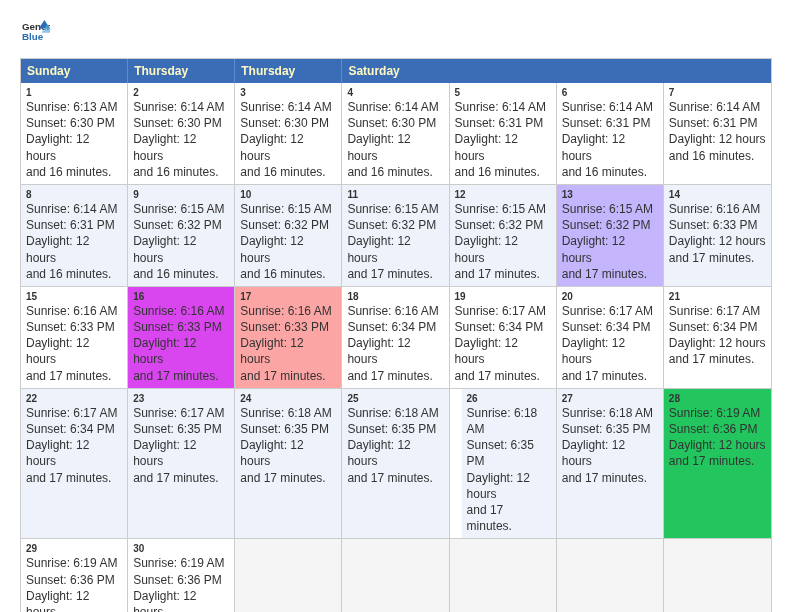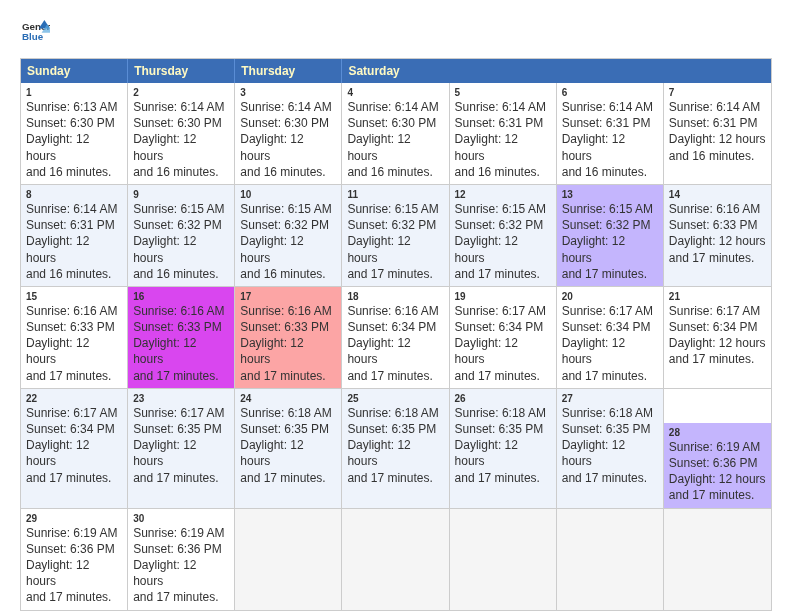--- a/index.html
+++ b/index.html
@@ -253,7 +253,7 @@
             <span class="day-num">25</span>
             <div class="day-info">Sunrise: 6:18 AM<br>Sunset: 6:35 PM<br>Daylight: 12 hours<br>and 17 minutes.</div>
           </div>
-          <div class="cal-cell" style="background: rgb(238, 243, 251);">
+          <div class="cal-cell" style="background: rgb(238, 243, 251); margin-left: 12px;">
             <span class="day-num">26</span>
             <div class="day-info">Sunrise: 6:18 AM<br>Sunset: 6:35 PM<br>Daylight: 12 hours<br>and 17 minutes.</div>
           </div>

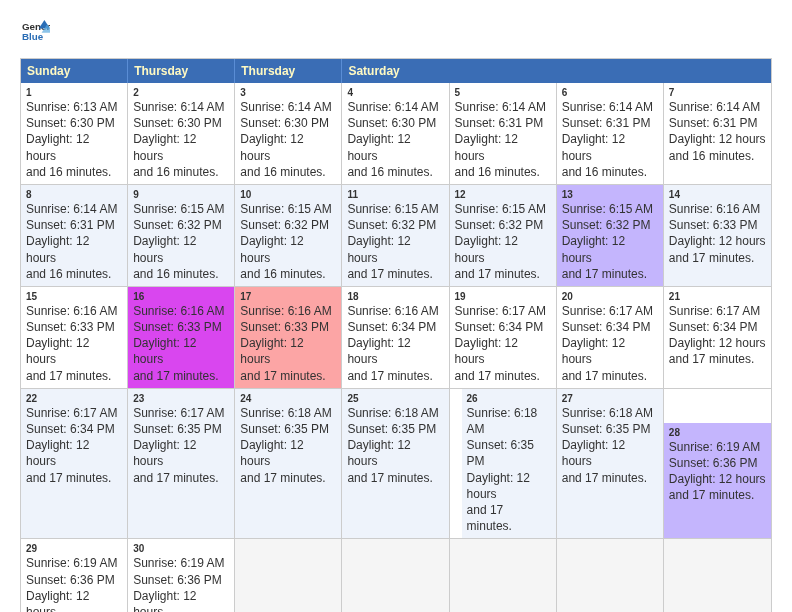--- a/index.html
+++ b/index.html
@@ -261,7 +261,7 @@
             <span class="day-num">27</span>
             <div class="day-info">Sunrise: 6:18 AM<br>Sunset: 6:35 PM<br>Daylight: 12 hours<br>and 17 minutes.</div>
           </div>
-          <div class="cal-cell" style="background: #c4b5fd; margin-top: 34px;">
+          <div class="cal-cell" style="background: #22c55e;">
             <span class="day-num">28</span>
             <div class="day-info">Sunrise: 6:19 AM<br>Sunset: 6:36 PM<br>Daylight: 12 hours<br>and 17 minutes.</div>
           </div>

